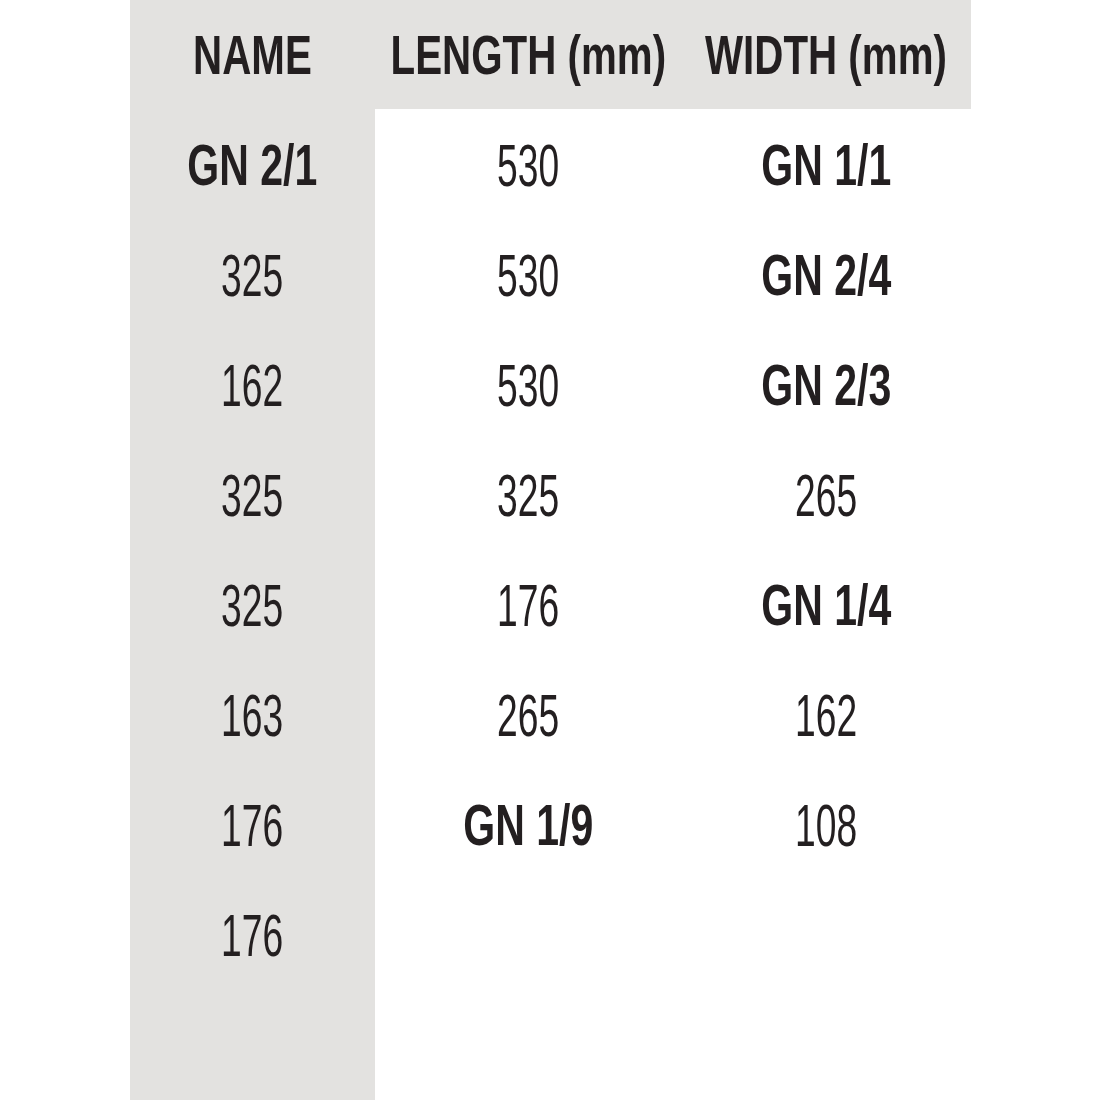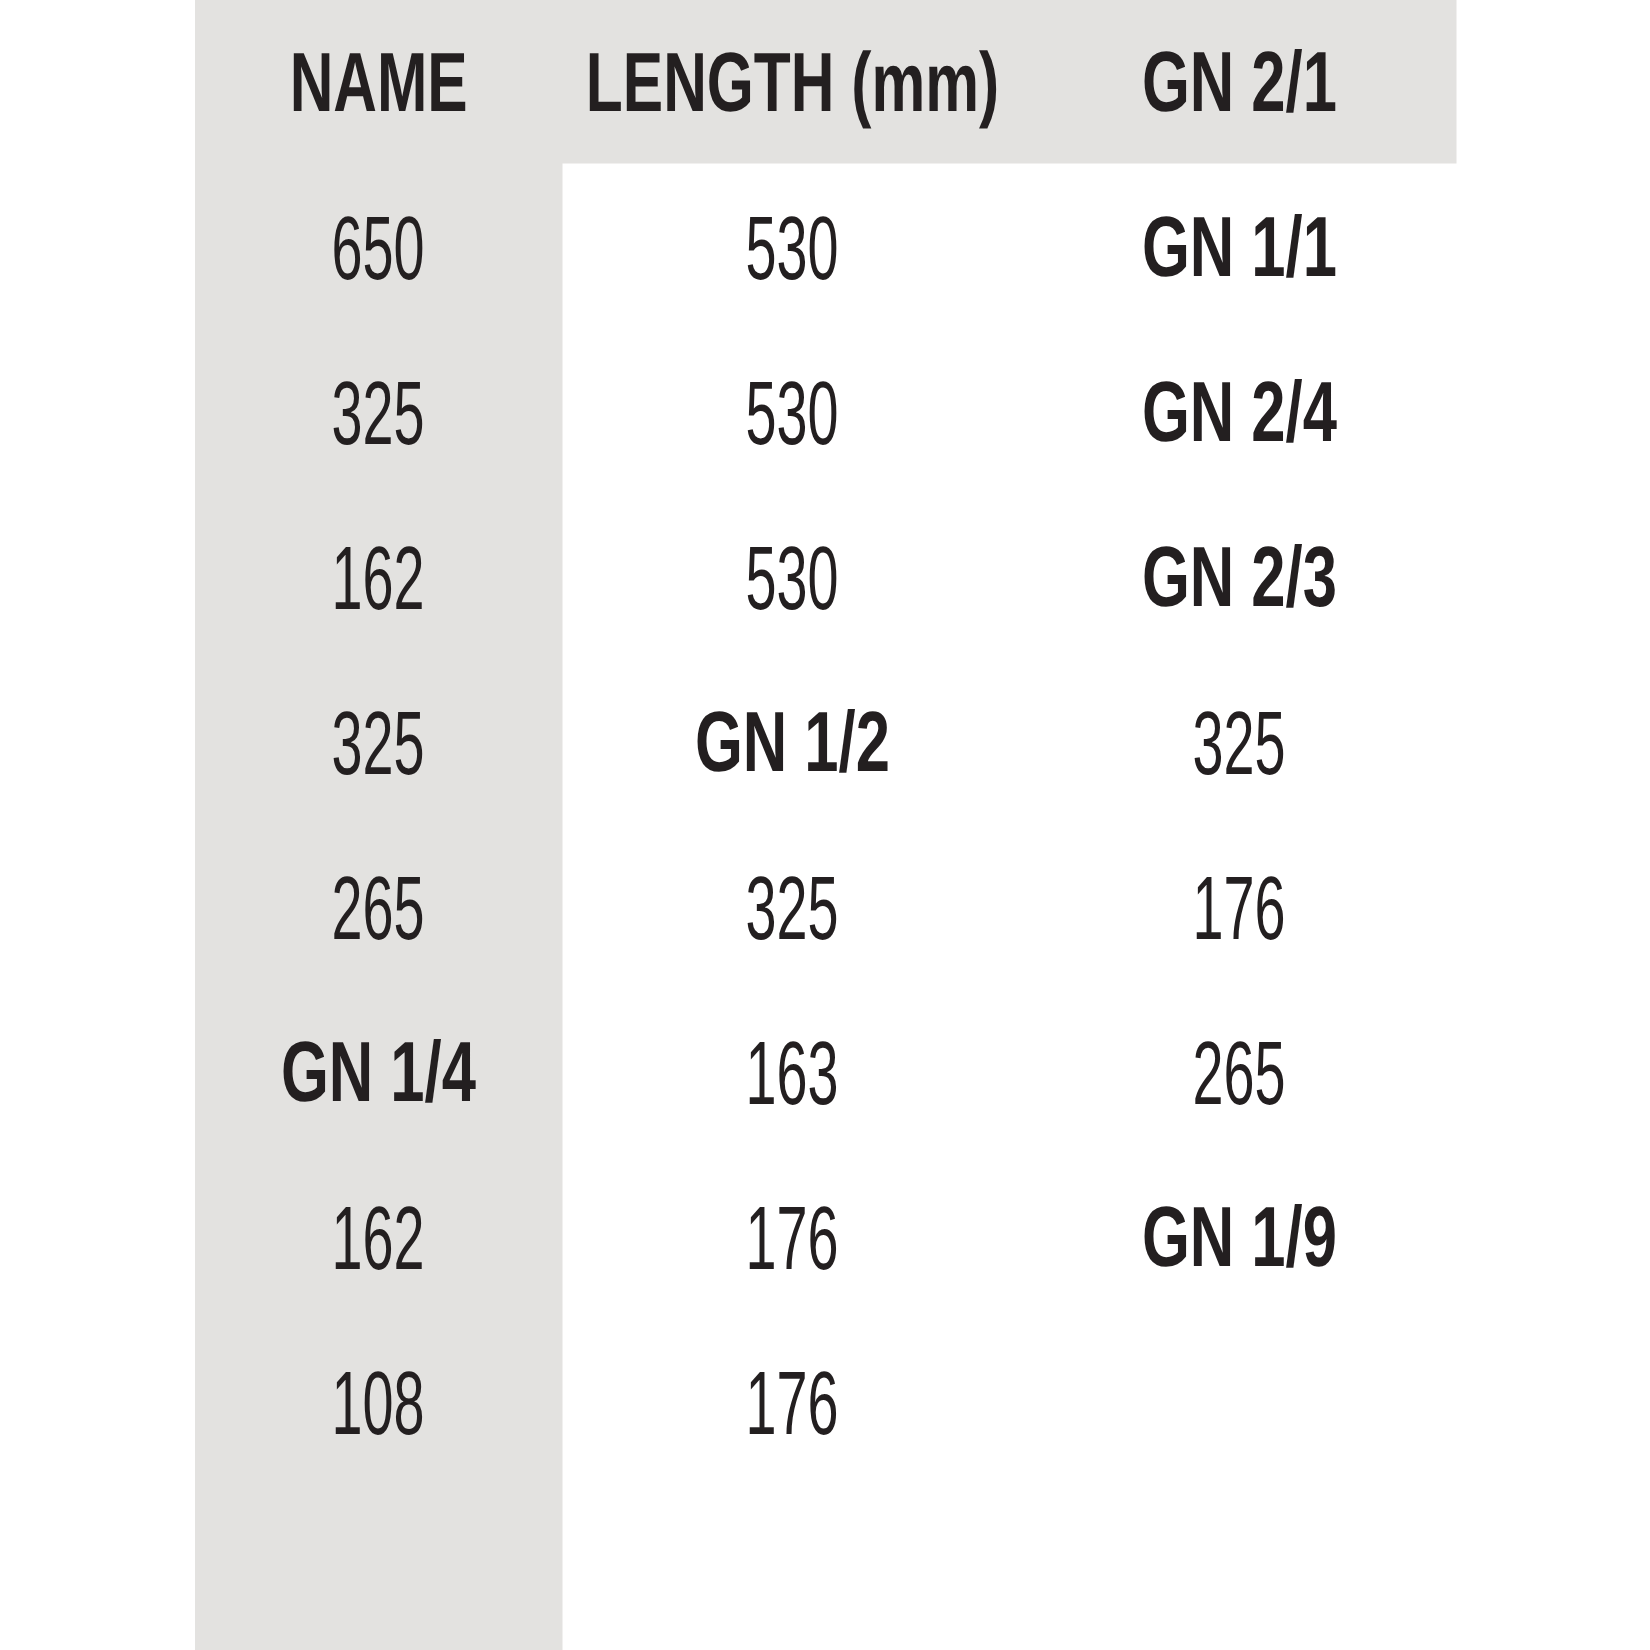--- a/index.html
+++ b/index.html
@@ -89,6 +89,9 @@
     <div class="cell header-cell">
       <span class="txt hdr">LENGTH (mm)</span>
     </div>
+    <div class="cell header-cell">
+      <span class="txt hdr">WIDTH (mm)</span>
+    </div>
 
     <div class="cell">
       <span class="txt name">GN 2/1</span>

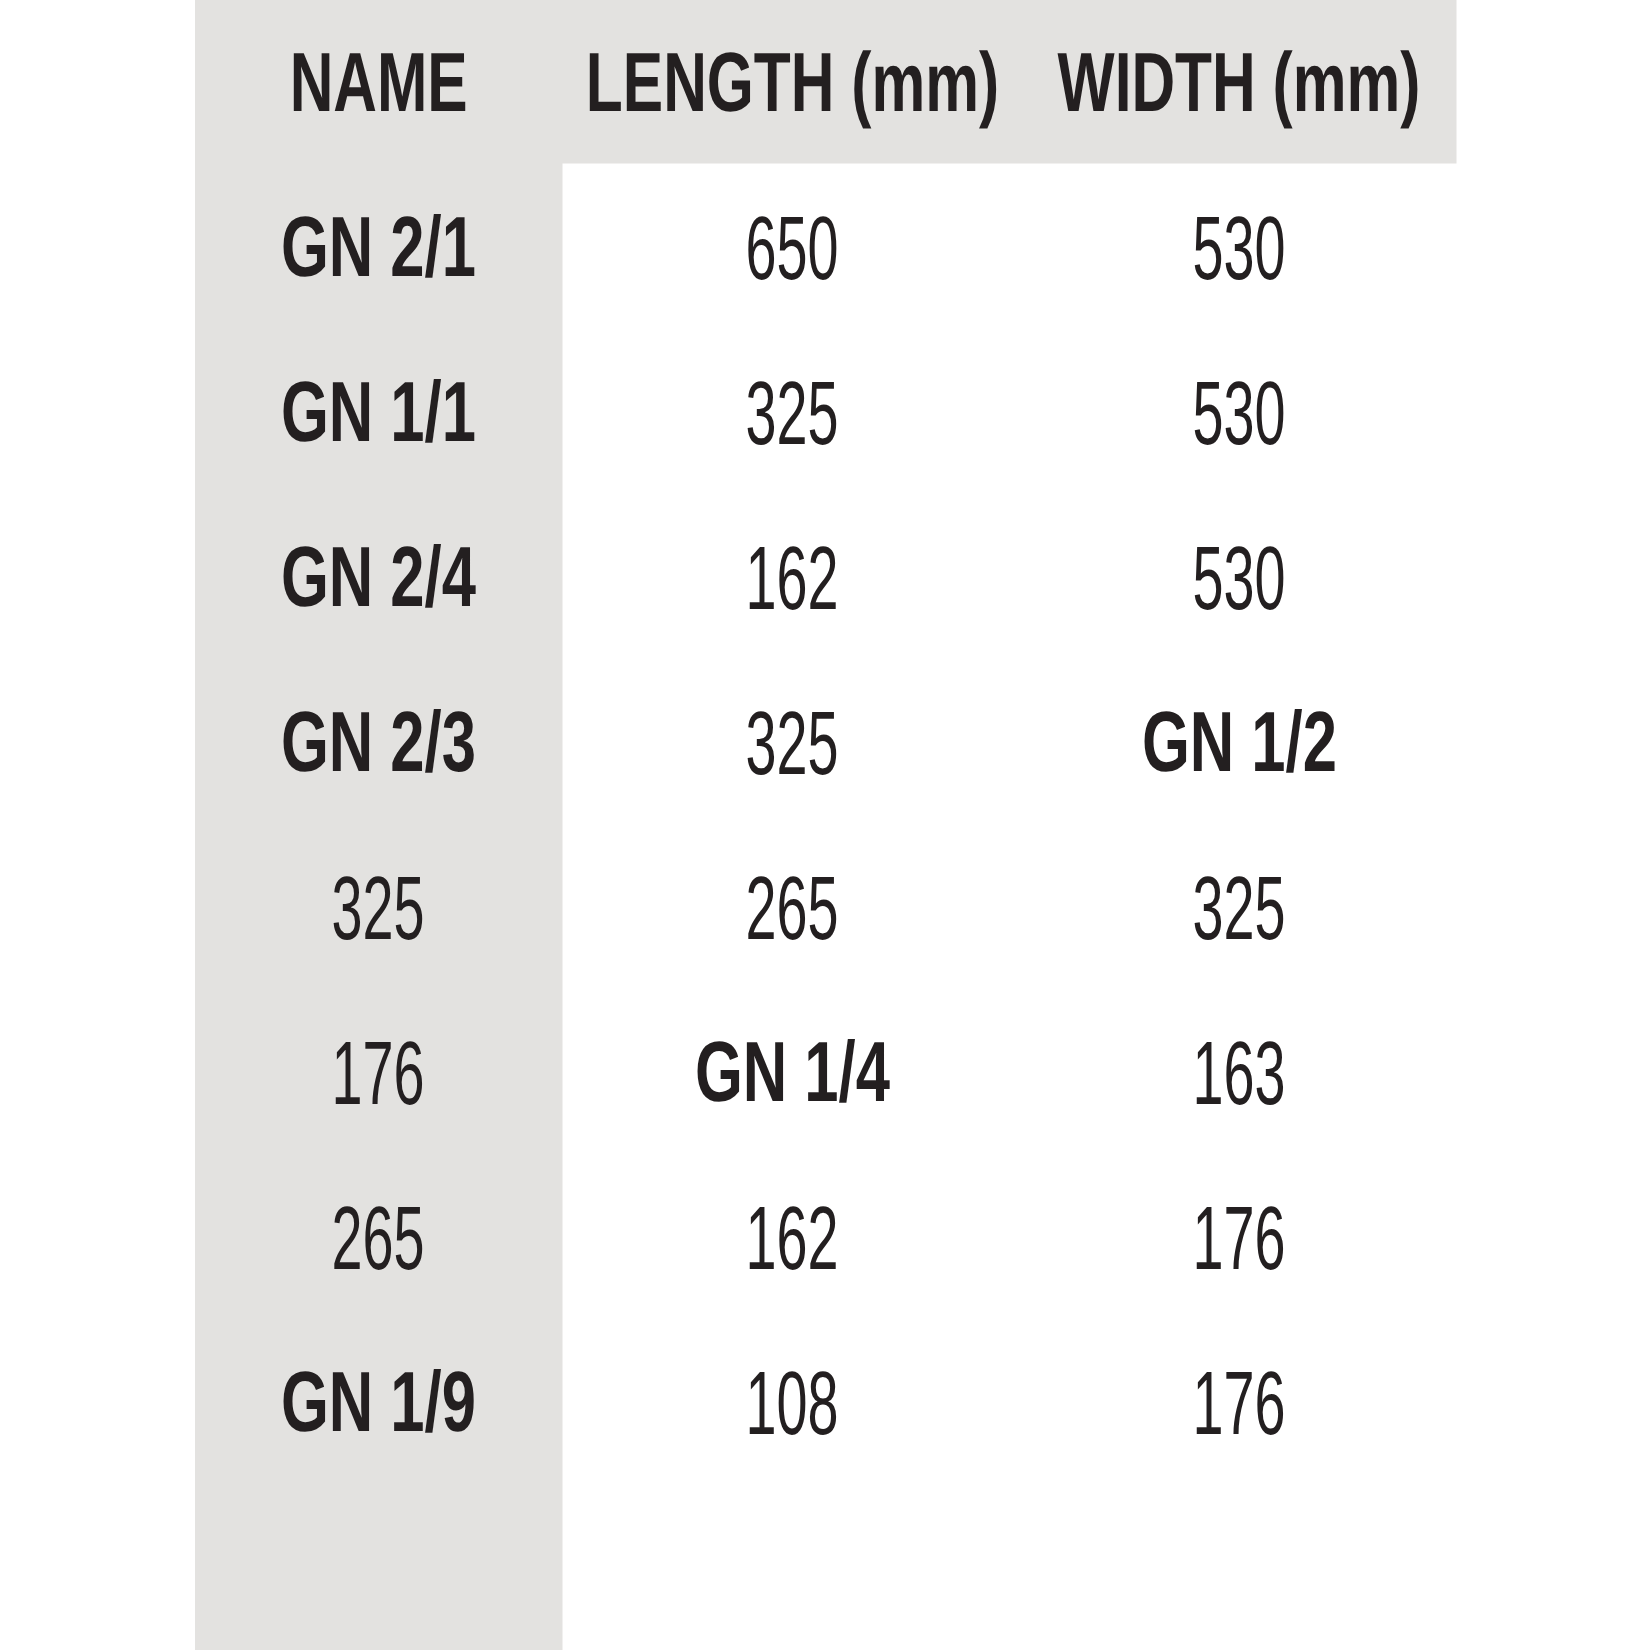--- a/index.html
+++ b/index.html
@@ -97,9 +97,6 @@
       <span class="txt name">GN 2/1</span>
     </div>
     <div class="cell">
-      <span class="txt num">650</span>
-    </div>
-    <div class="cell">
       <span class="txt num">530</span>
     </div>
 

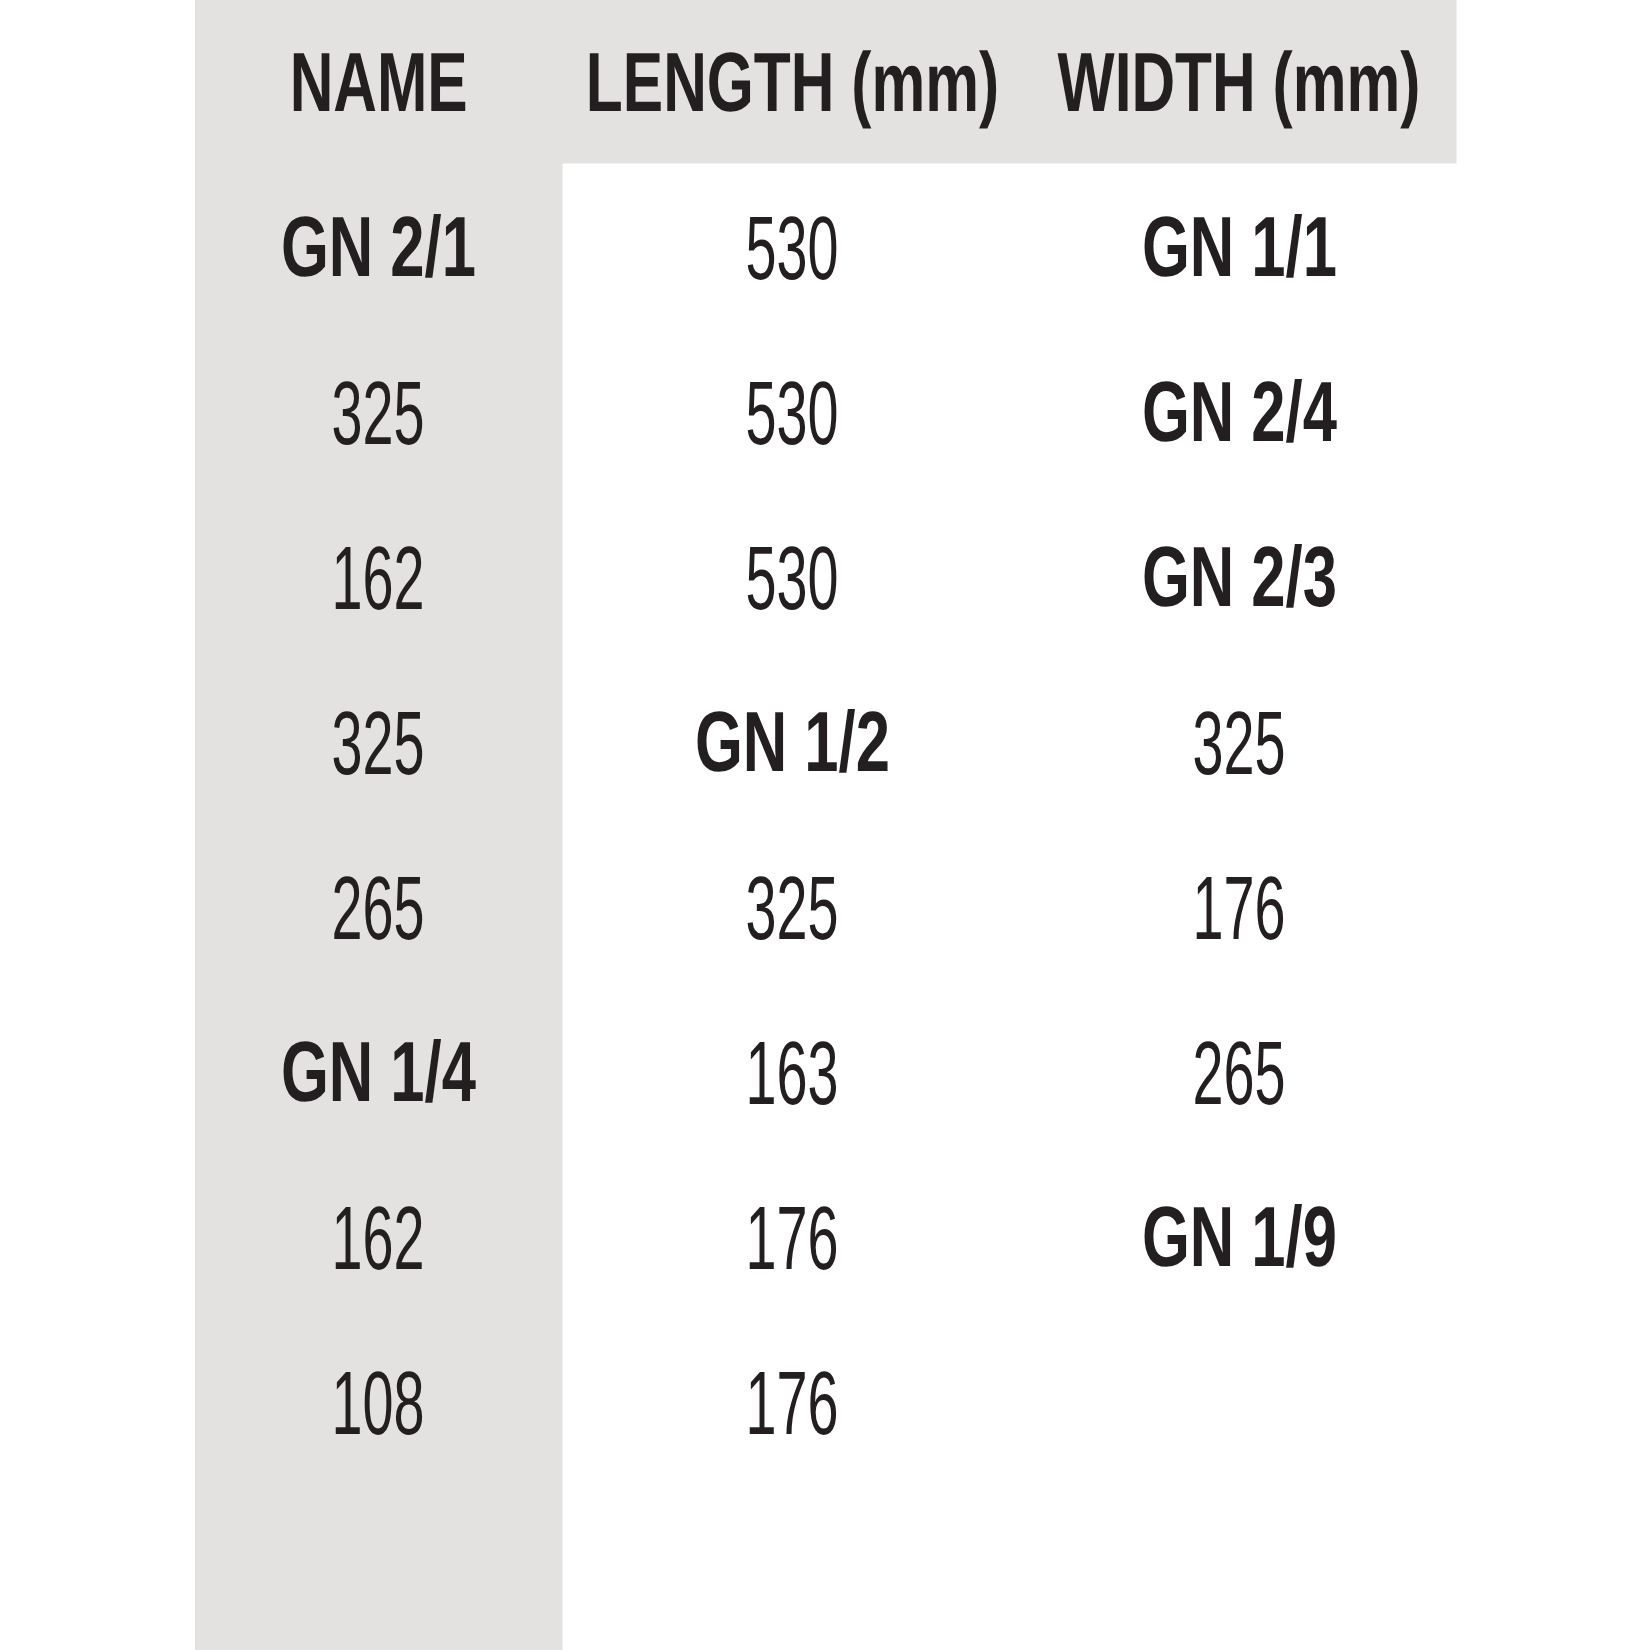--- a/index.html
+++ b/index.html
@@ -128,9 +128,6 @@
     </div>
 
     <div class="cell">
-      <span class="txt name">GN 1/2</span>
-    </div>
-    <div class="cell">
       <span class="txt num">325</span>
     </div>
     <div class="cell">

